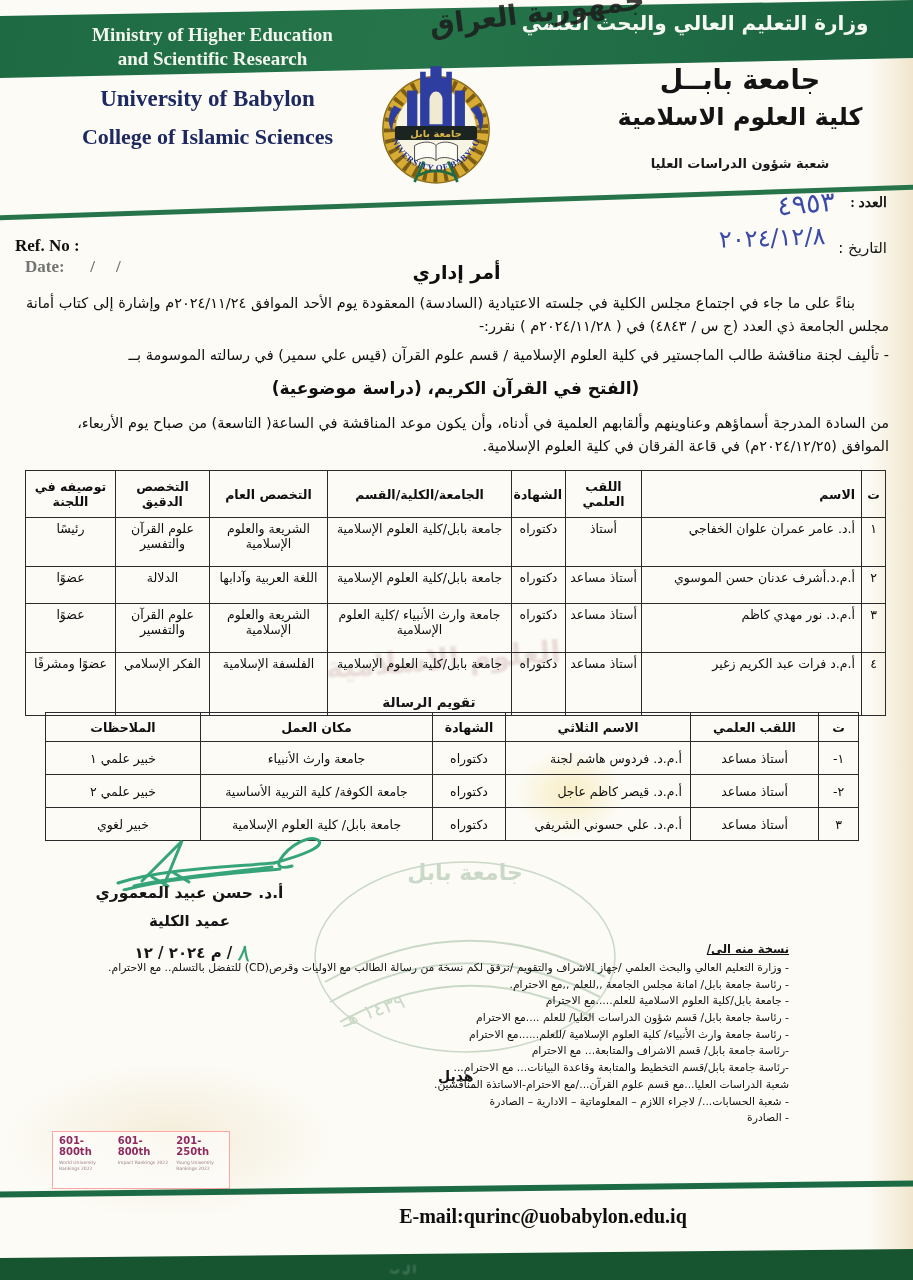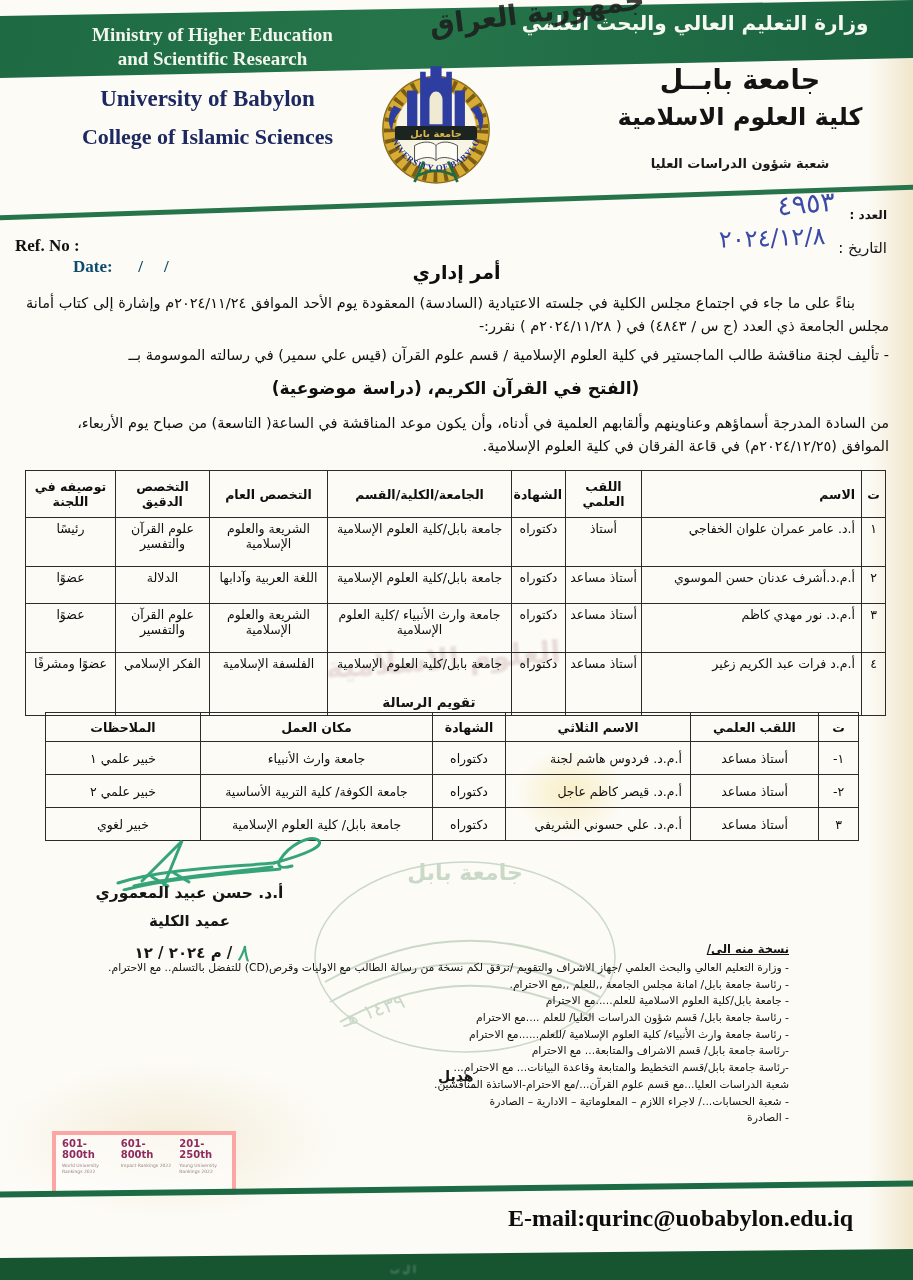--- a/index.html
+++ b/index.html
@@ -45,7 +45,7 @@
     font-weight:bold;font-size:17px;color:#111;margin-top:15px;}
   .date-en{position:absolute;left:25px;top:257px;font-family:"Liberation Serif",serif;
     font-weight:bold;font-size:17px;color:#0c4a6e;white-space:pre;margin-left:48px;}
-  .num-label{position:absolute;right:26px;top:208px;font-size:12px;font-weight:bold;direction:rtl;}
+  .num-label{position:absolute;right:26px;top:194px;font-size:14px;font-weight:bold;direction:rtl;font-family:Liberation Serif, serif;}
   .num-value{position:absolute;right:78px;top:188px;font-size:27px;color:#3c4ba8;
     transform:rotate(-5deg);direction:ltr;letter-spacing:2px;}
   .dat-label{position:absolute;right:26px;top:239px;font-size:15px;font-weight:normal;direction:rtl;}

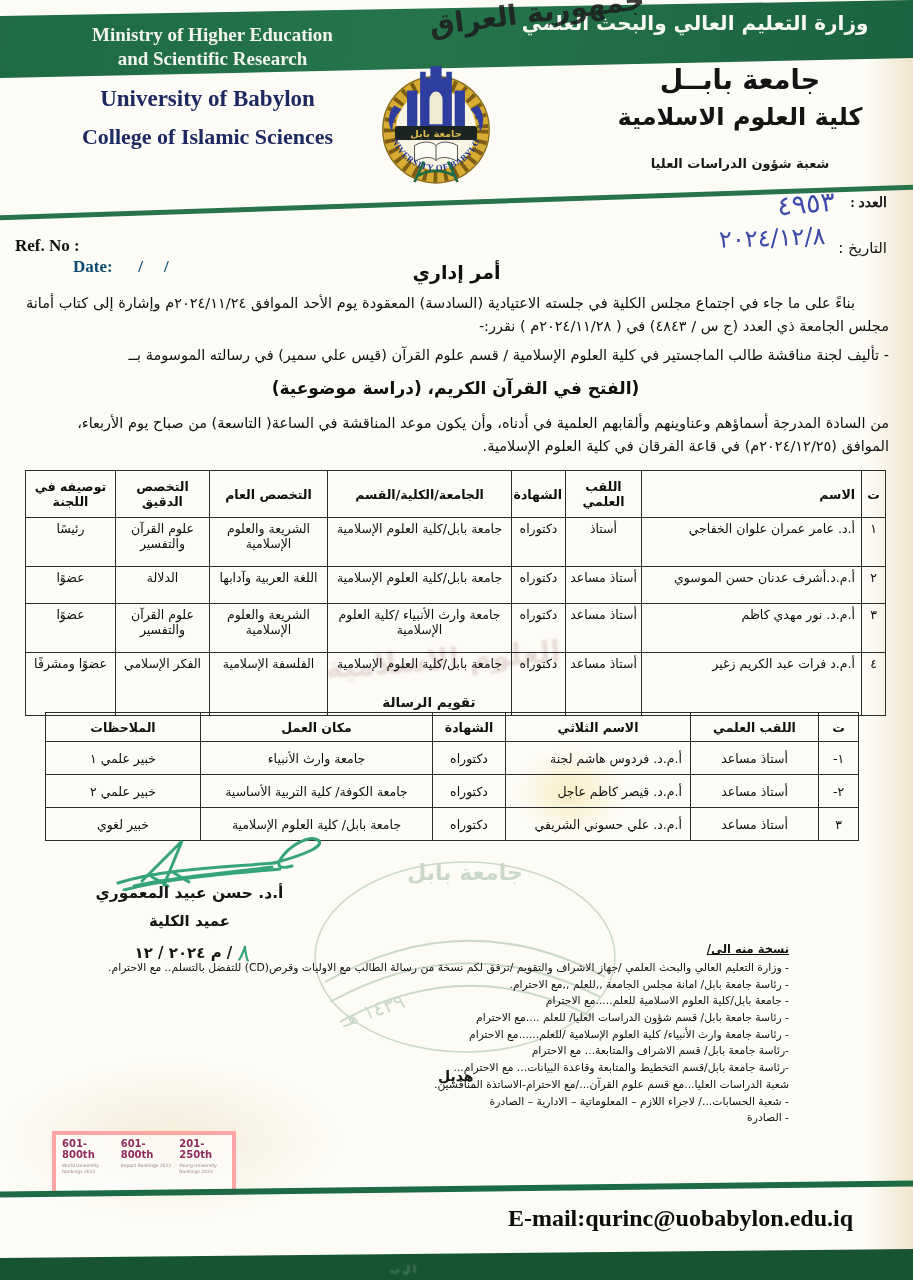--- a/index.html
+++ b/index.html
@@ -44,7 +44,7 @@
   .ref-no{position:absolute;left:15px;top:221px;font-family:"Liberation Serif",serif;
     font-weight:bold;font-size:17px;color:#111;margin-top:15px;}
   .date-en{position:absolute;left:25px;top:257px;font-family:"Liberation Serif",serif;
-    font-weight:bold;font-size:17px;color:#0c4a6e;white-space:pre;margin-left:48px;}
+    font-weight:bold;font-size:17px;color:#737373;white-space:pre;}
   .num-label{position:absolute;right:26px;top:194px;font-size:14px;font-weight:bold;direction:rtl;font-family:Liberation Serif, serif;}
   .num-value{position:absolute;right:78px;top:188px;font-size:27px;color:#3c4ba8;
     transform:rotate(-5deg);direction:ltr;letter-spacing:2px;}

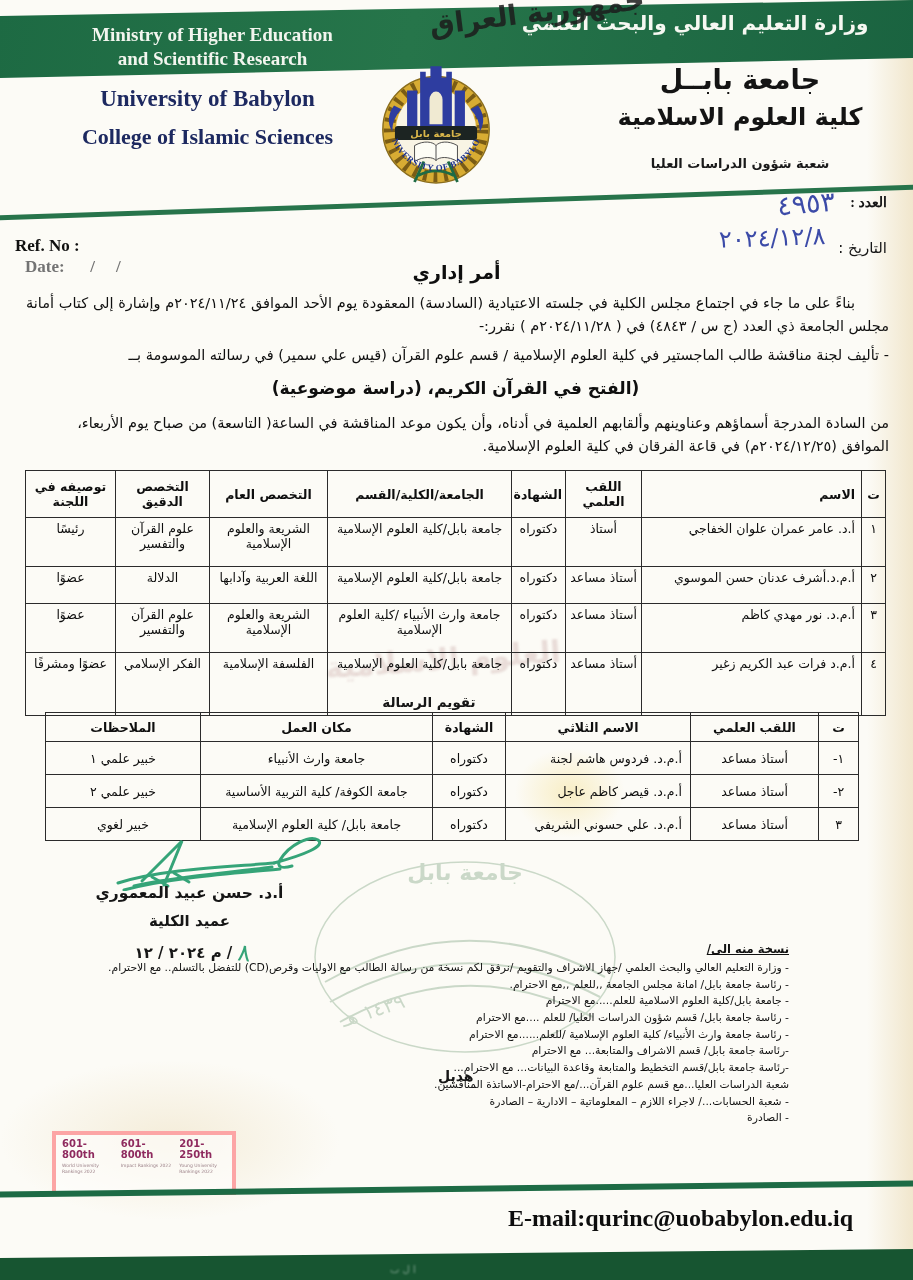--- a/index.html
+++ b/index.html
@@ -107,7 +107,7 @@
 
   
   .badges{position:absolute;left:52px;top:1131px;width:176px;height:56px;background:rgba(255,255,255,.6);
-    border:4px solid #fca5a5;display:flex;}
+    border:1px solid #fca5a5;display:flex;}
   .badge{flex:1;padding:4px 2px 0 6px;}
   .badge .rk{color:#8e2a5e;font-weight:bold;font-size:10px;line-height:1.05;font-family:"DejaVu Sans",sans-serif;}
   .badge .lb{color:#9a7f86;font-size:4.5px;line-height:1.3;margin-top:3px;}

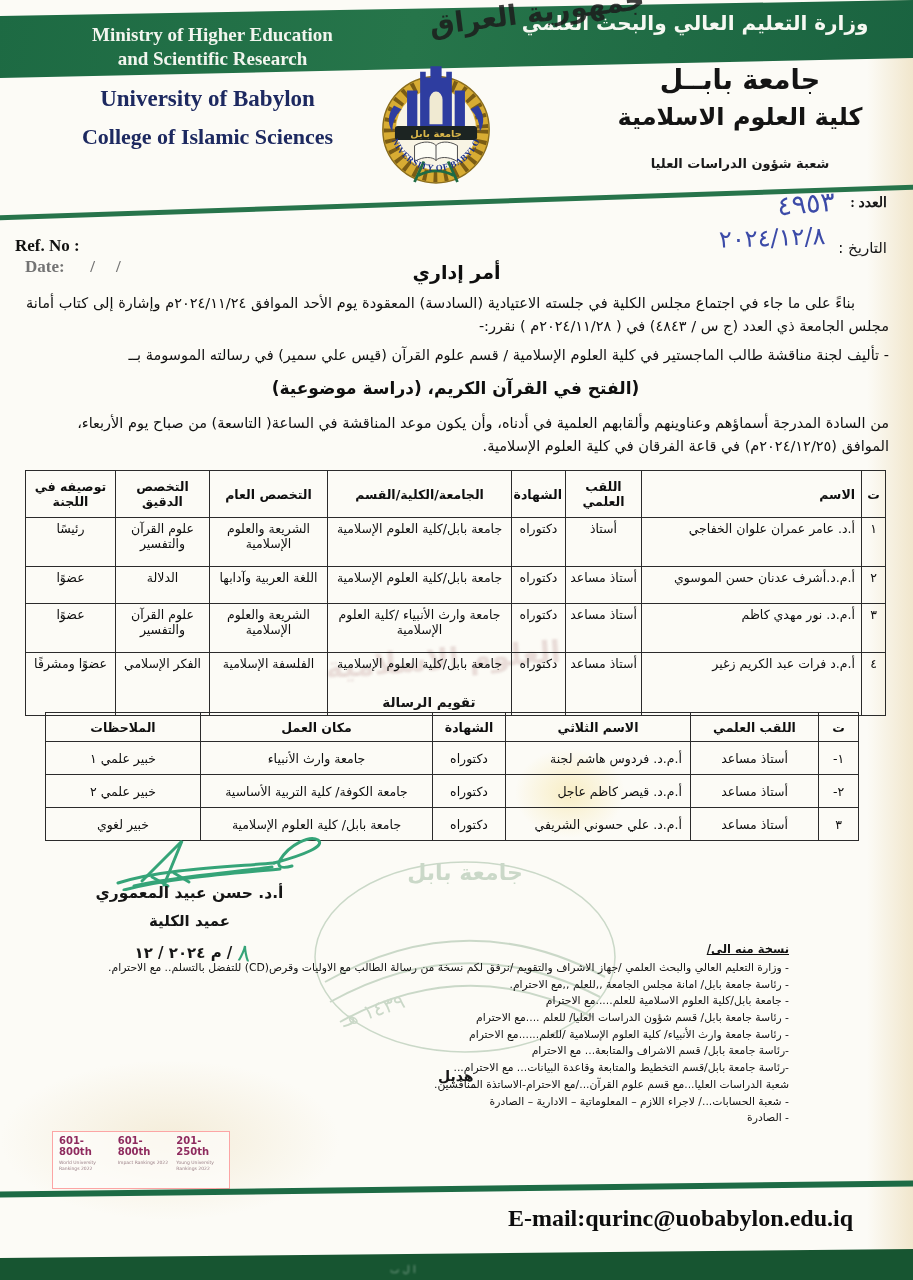--- a/index.html
+++ b/index.html
@@ -113,8 +113,8 @@
   .badge .lb{color:#9a7f86;font-size:4.5px;line-height:1.3;margin-top:3px;}
   .green-line2{position:absolute;top:1186px;left:-10px;width:933px;height:6px;background:#1d6b45;
     transform:rotate(-0.7deg);}
-  .email{position:absolute;left:233px;right:60px;top:1205px;text-align:right;
-    font-family:"Liberation Serif",serif;font-weight:bold;font-size:24px;color:#0d0d0d;}
+  .email{position:absolute;left:233px;right:60px;top:1205px;text-align:center;
+    font-family:"Liberation Serif",serif;font-weight:bold;font-size:20px;color:#0d0d0d;}
   .band-bottom{position:absolute;top:1246px;left:0;width:913px;height:34px;background:#175531;
     clip-path:polygon(0 12px,100% 3px,100% 34px,0 34px);}
   .band-bottom .marks{position:absolute;left:390px;top:18px;width:240px;height:10px;color:rgba(255,255,255,.45);

